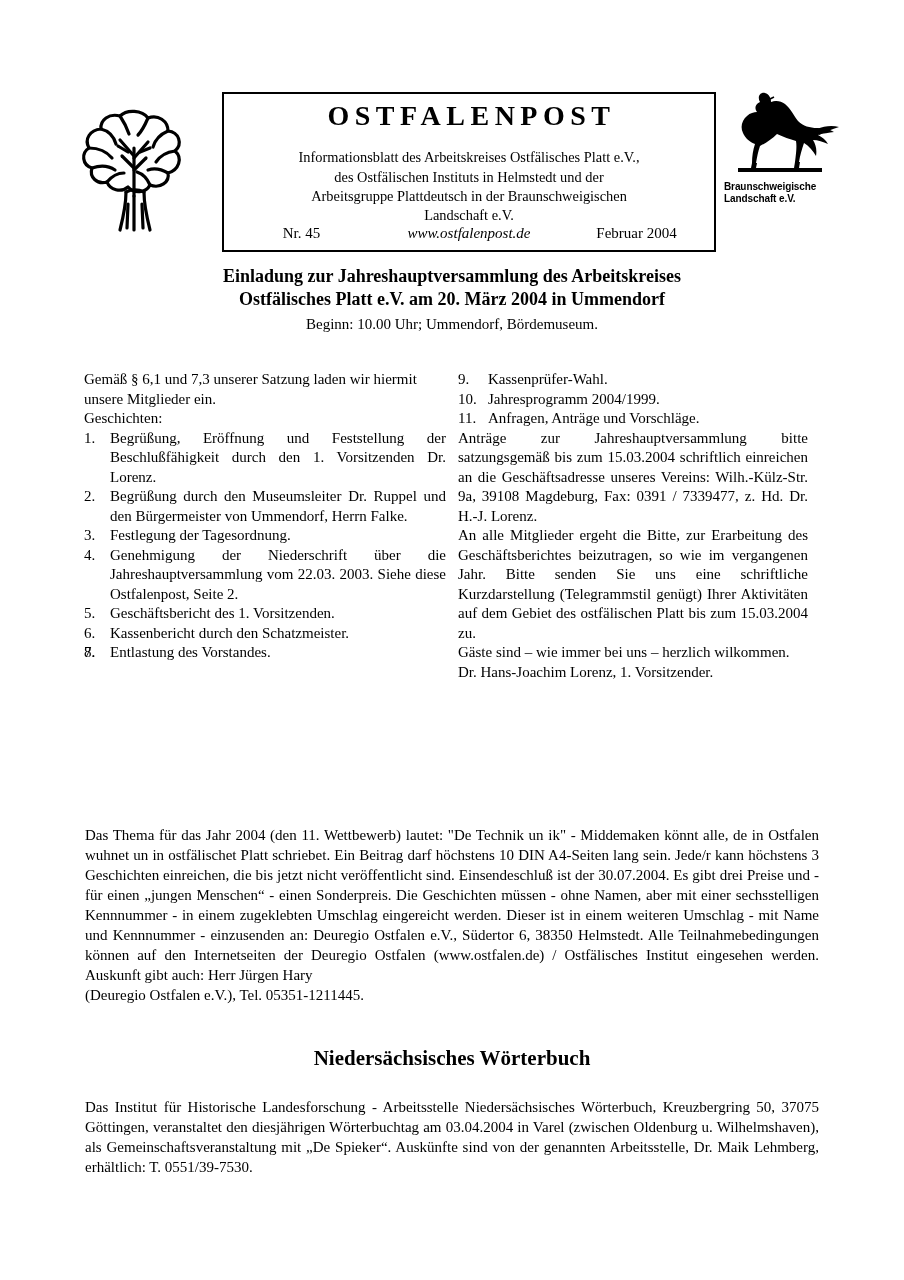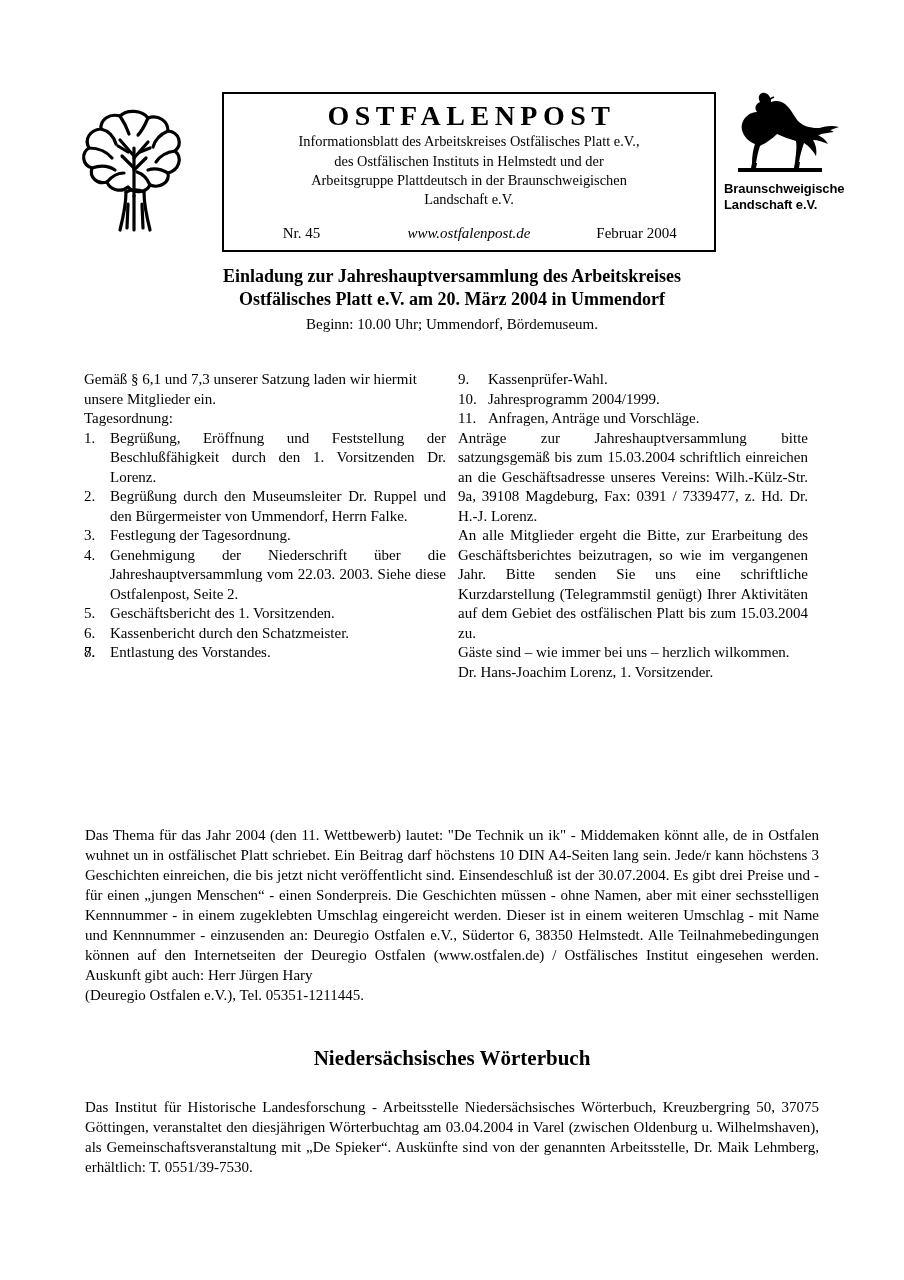--- a/index.html
+++ b/index.html
@@ -58,7 +58,7 @@
     font-weight: bold;
     letter-spacing: 5.5px;
     line-height: 1.05;
-    margin: 0 0 2px 0;
+    margin: 0 0 18px 0;
     padding-left: 5px;
   }
 

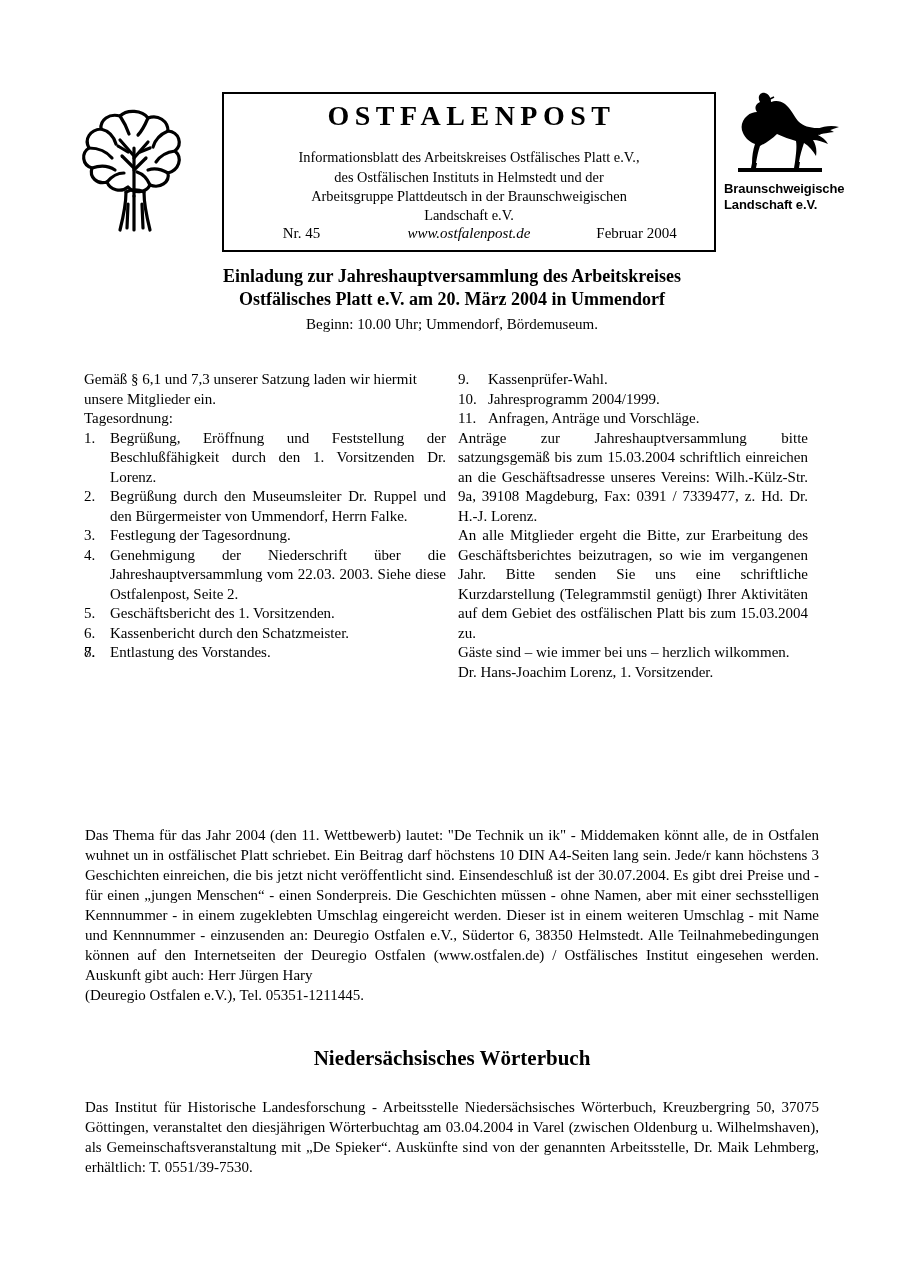--- a/index.html
+++ b/index.html
@@ -92,7 +92,7 @@
   .logo-bsl svg { display: block; width: 118px; height: 92px; margin-left: 6px; }
   .bsl-caption {
     font-family: "Liberation Sans", "DejaVu Sans", sans-serif;
-    font-size: 13px;
+    font-size: 10px;
     font-weight: bold;
     line-height: 1.22;
     margin-left: 6px;

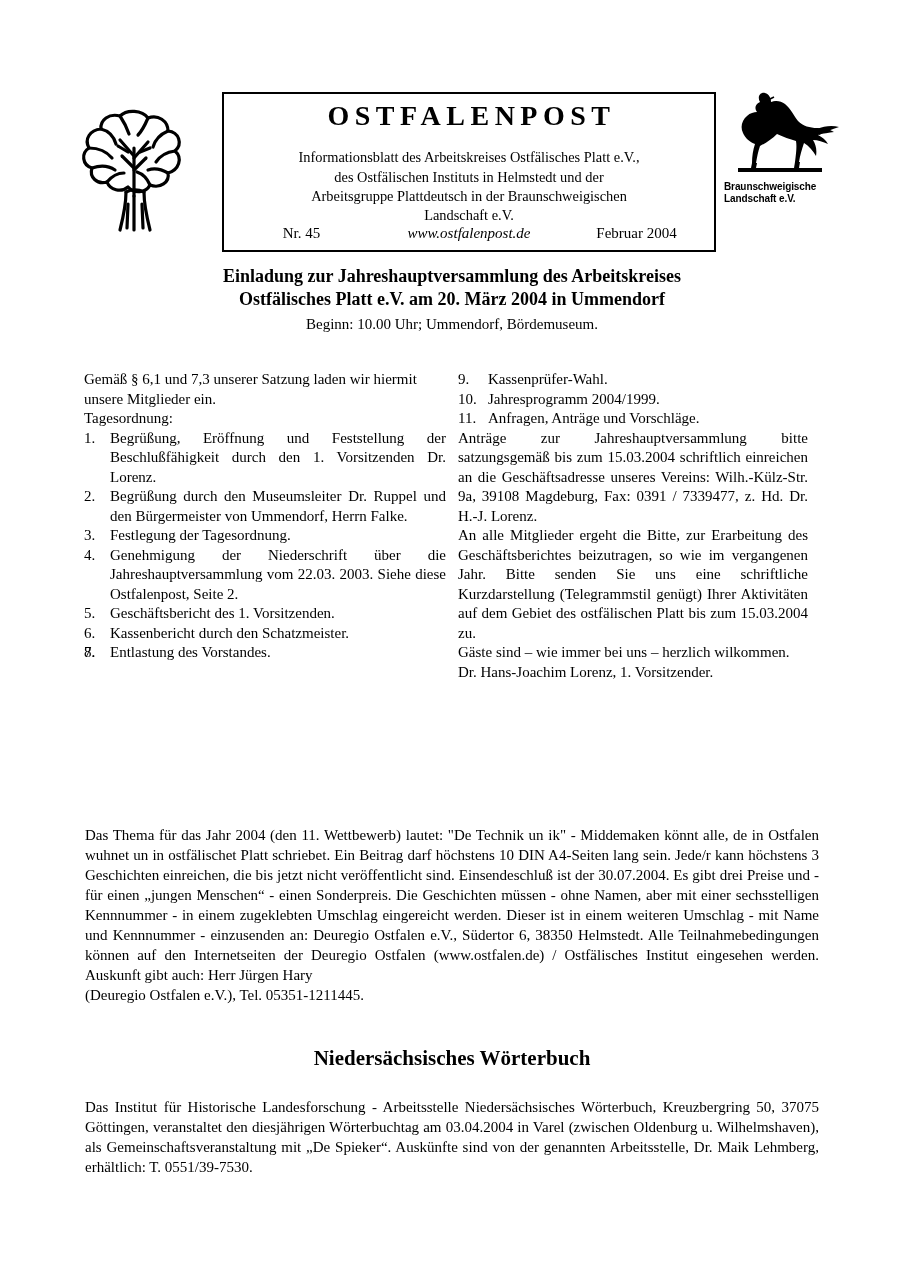--- a/index.html
+++ b/index.html
@@ -296,7 +296,7 @@
 
     <div class="col">
       <p class="nojust">Gemäß § 6,1 und 7,3 unserer Satzung laden wir hiermit unsere Mitglieder ein.</p>
-      <p class="nojust">Tagesordnung:</p>
+      <p class="nojust">Geschichten:</p>
       <ol class="agenda">
         <li><span class="num">1.</span><span>Begrüßung, Eröffnung und Feststellung der Beschlußfähigkeit durch den 1. Vorsitzenden Dr. Lorenz.</span></li>
         <li><span class="num">2.</span><span>Begrüßung durch den Museumsleiter Dr. Ruppel und den Bürgermeister von Ummendorf, Herrn Falke.</span></li>

